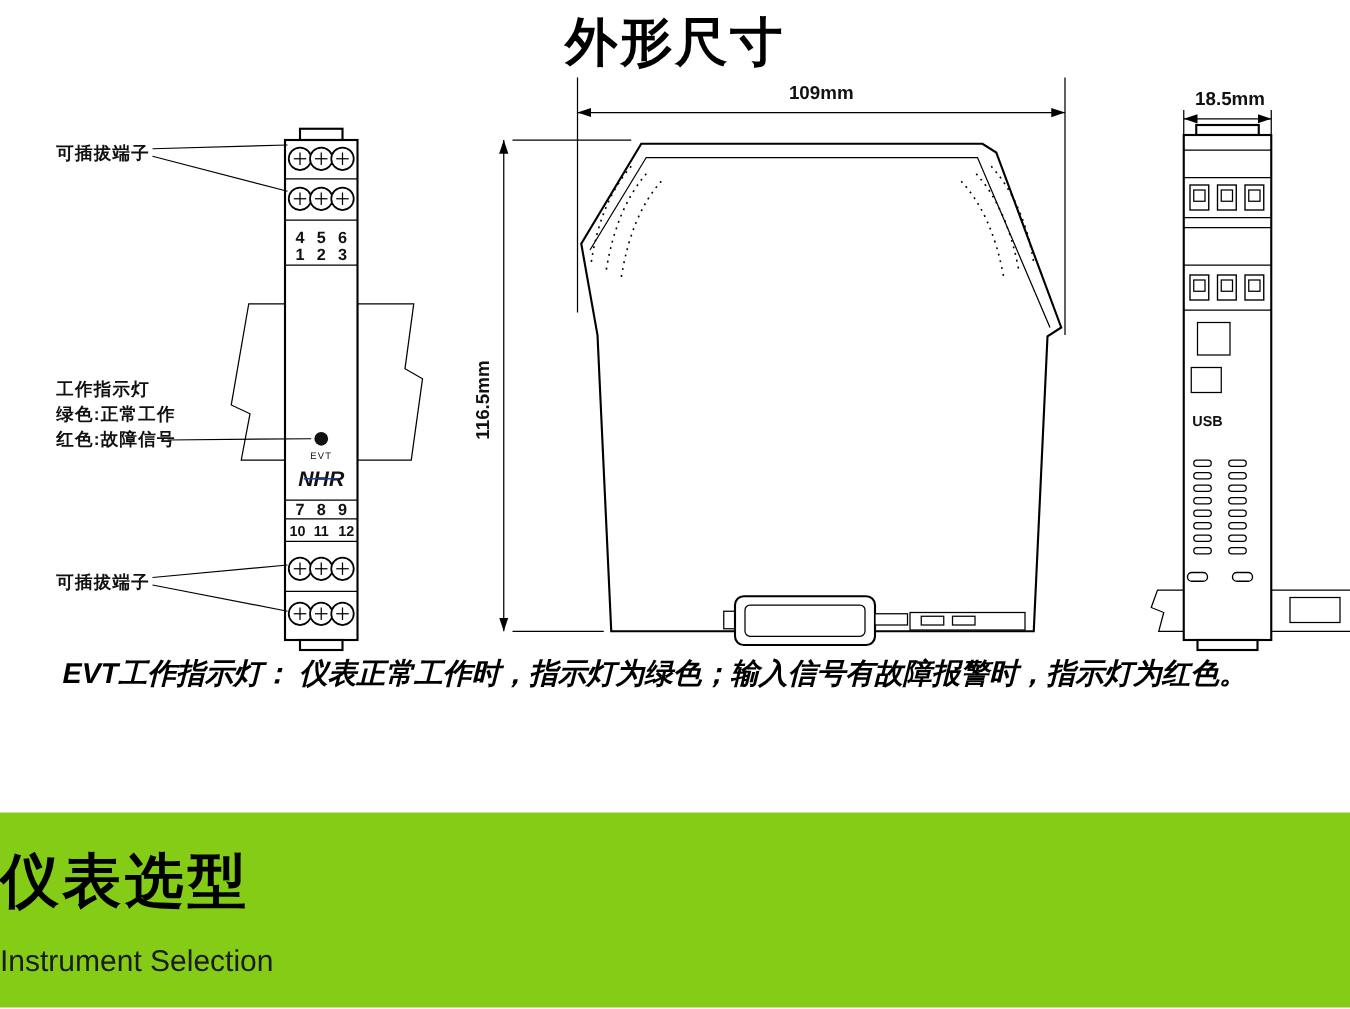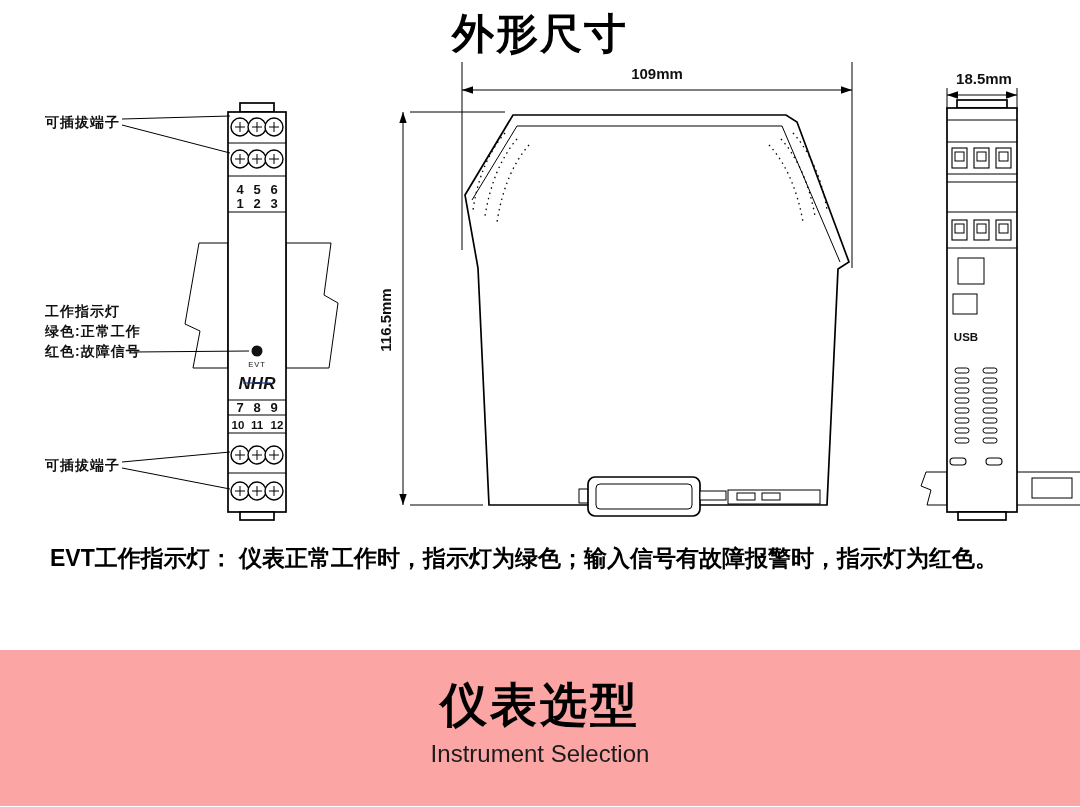--- a/index.html
+++ b/index.html
@@ -21,7 +21,7 @@
   .screw{fill:#fff;stroke:#000;stroke-width:1.4;}
   .slot{fill:#fff;stroke:#000;stroke-width:1.1;}
   .vent{fill:#fff;stroke:#000;stroke-width:1;}
-  .notes{position:absolute;left:50px;top:544px;width:1010px;}
+  .notes{position:absolute;left:50px;top:524px;width:1010px;font-style:italic;}
   .notes p{margin:0 0 15px 0;font-size:23px;font-weight:bold;line-height:1.3;}
   .footer{position:absolute;left:0;top:650px;width:1080px;height:156px;
           background:#fca5a5;text-align:center;}

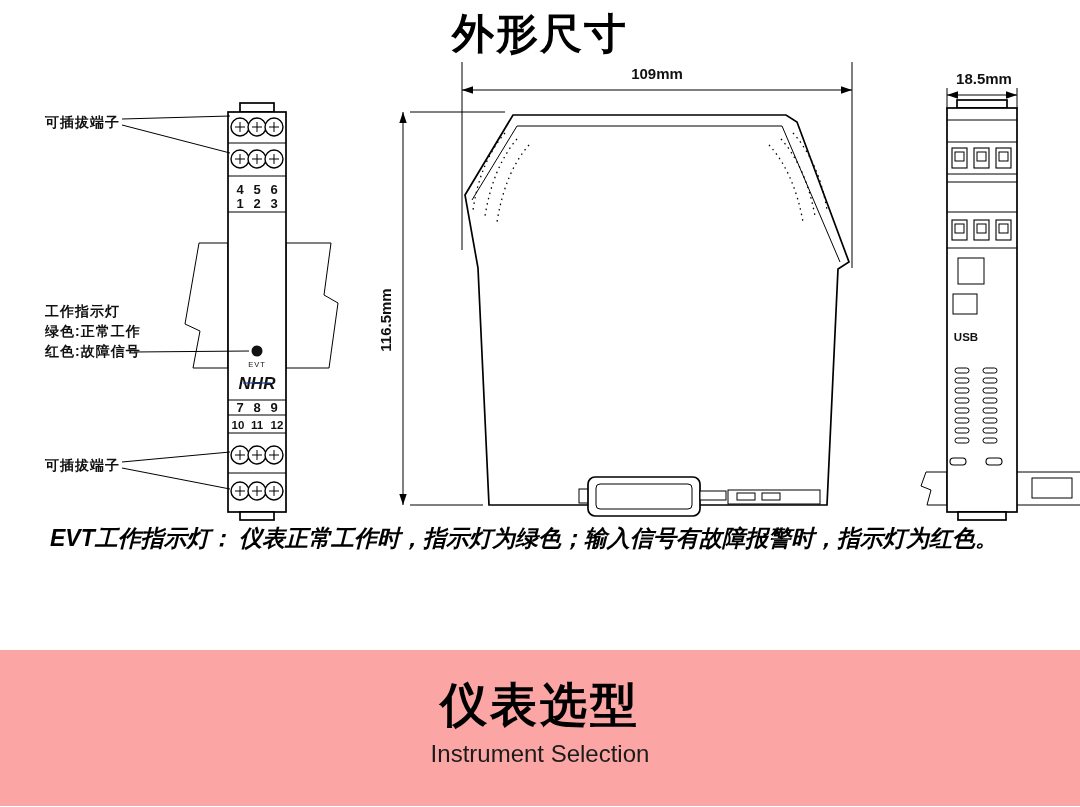--- a/index.html
+++ b/index.html
@@ -24,7 +24,7 @@
   .notes{position:absolute;left:50px;top:524px;width:1010px;font-style:italic;}
   .notes p{margin:0 0 15px 0;font-size:23px;font-weight:bold;line-height:1.3;}
   .footer{position:absolute;left:0;top:650px;width:1080px;height:156px;
-          background:#fca5a5;text-align:center;}
+          background:#84cc16;}
   .footer-title{font-size:47px;font-weight:bold;letter-spacing:3px;padding-top:24px;}
   .footer-sub{font-size:24px;color:#1b1b1b;margin-top:3px;}
 </style>

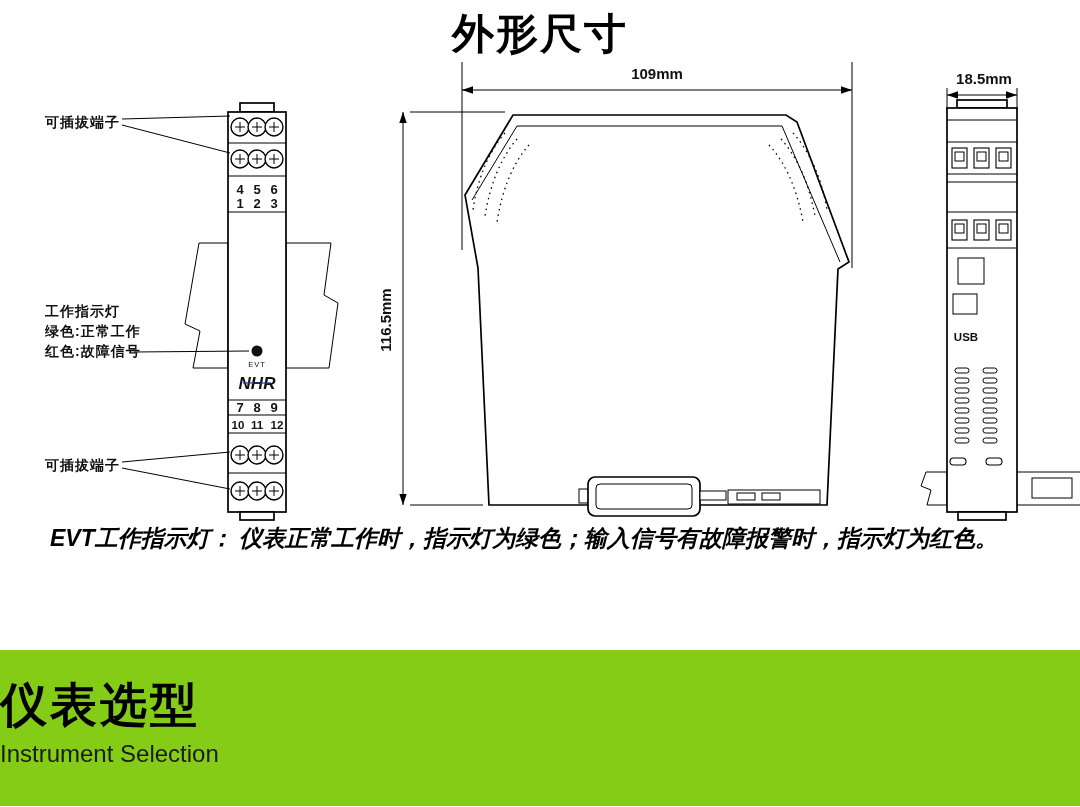--- a/index.html
+++ b/index.html
@@ -26,7 +26,7 @@
   .footer{position:absolute;left:0;top:650px;width:1080px;height:156px;
           background:#84cc16;}
   .footer-title{font-size:47px;font-weight:bold;letter-spacing:3px;padding-top:24px;}
-  .footer-sub{font-size:24px;color:#1b1b1b;margin-top:3px;}
+  .footer-sub{font-size:24px;color:#1b1b1b;margin-top:19px;}
 </style>
 </head>
 <body>

